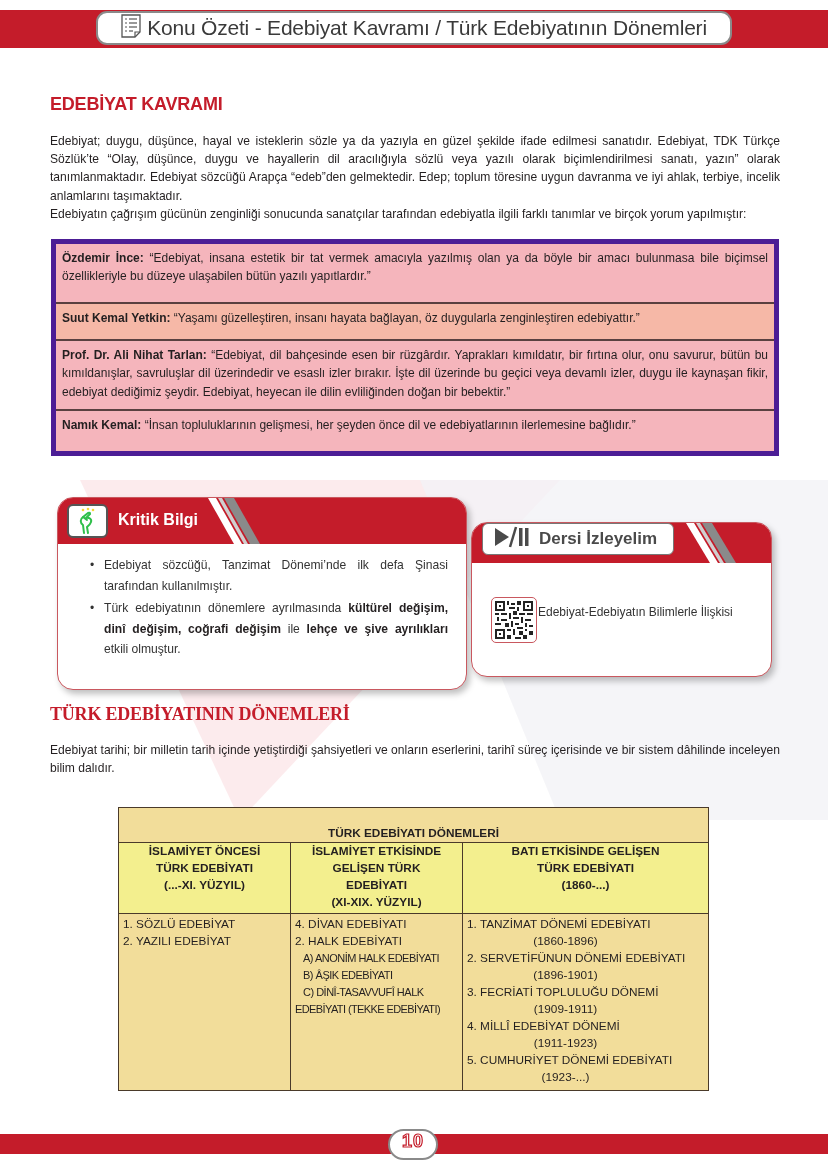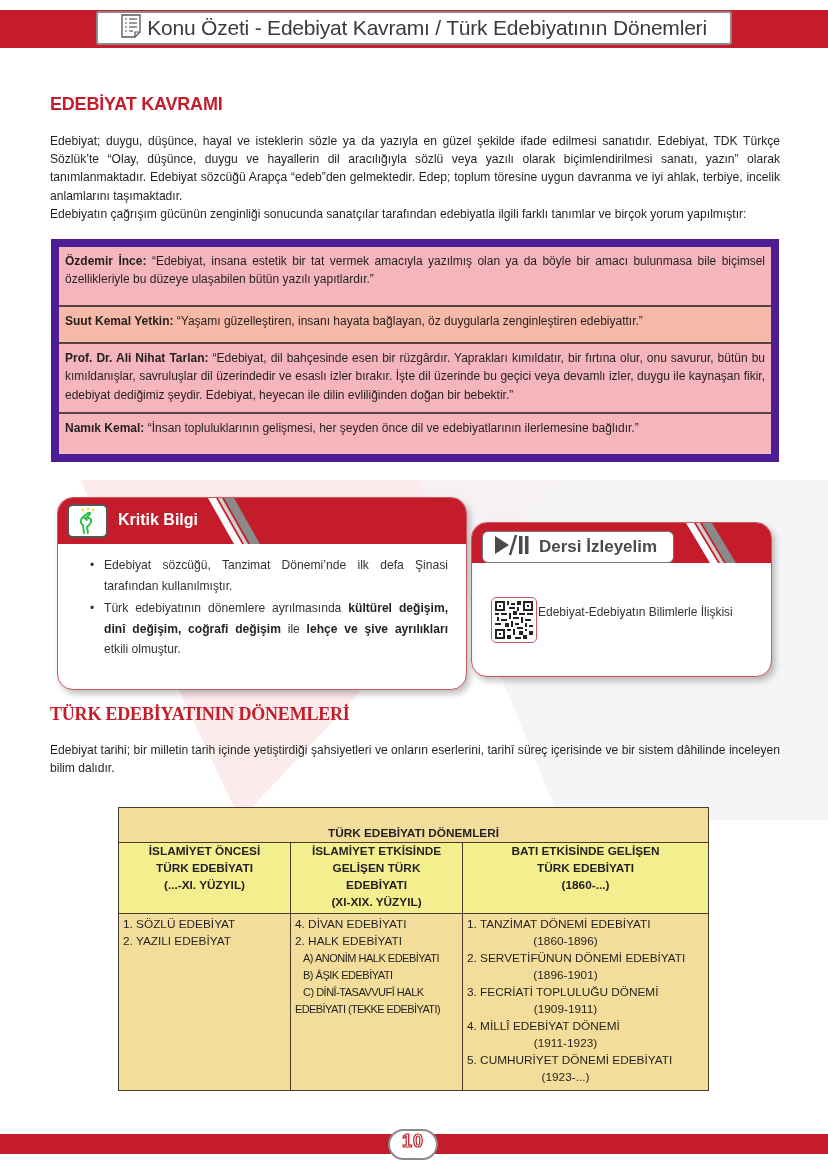--- a/index.html
+++ b/index.html
@@ -11,7 +11,7 @@
 
   
   .top-band { position: absolute; left: 0; top: 10px; width: 828px; height: 38px; background: #c41c2a; z-index: 1; }
-  .title-pill { position: absolute; left: 96px; top: 11px; width: 636px; height: 34px; background: #fff; border: 2px solid #8a8a8a; border-radius: 3px; z-index: 2; display: flex; align-items: center; justify-content: center; gap: 6px; }
+  .title-pill { position: absolute; left: 96px; top: 11px; width: 636px; height: 34px; background: #fff; border: 2px solid #8a8a8a; border-radius: 11px; z-index: 2; display: flex; align-items: center; justify-content: center; gap: 6px; }
   .title-pill svg { width: 20px; height: 24px; }
   .title-text { font-size: 21px; color: #3a3a3a; letter-spacing: -0.2px; }
 

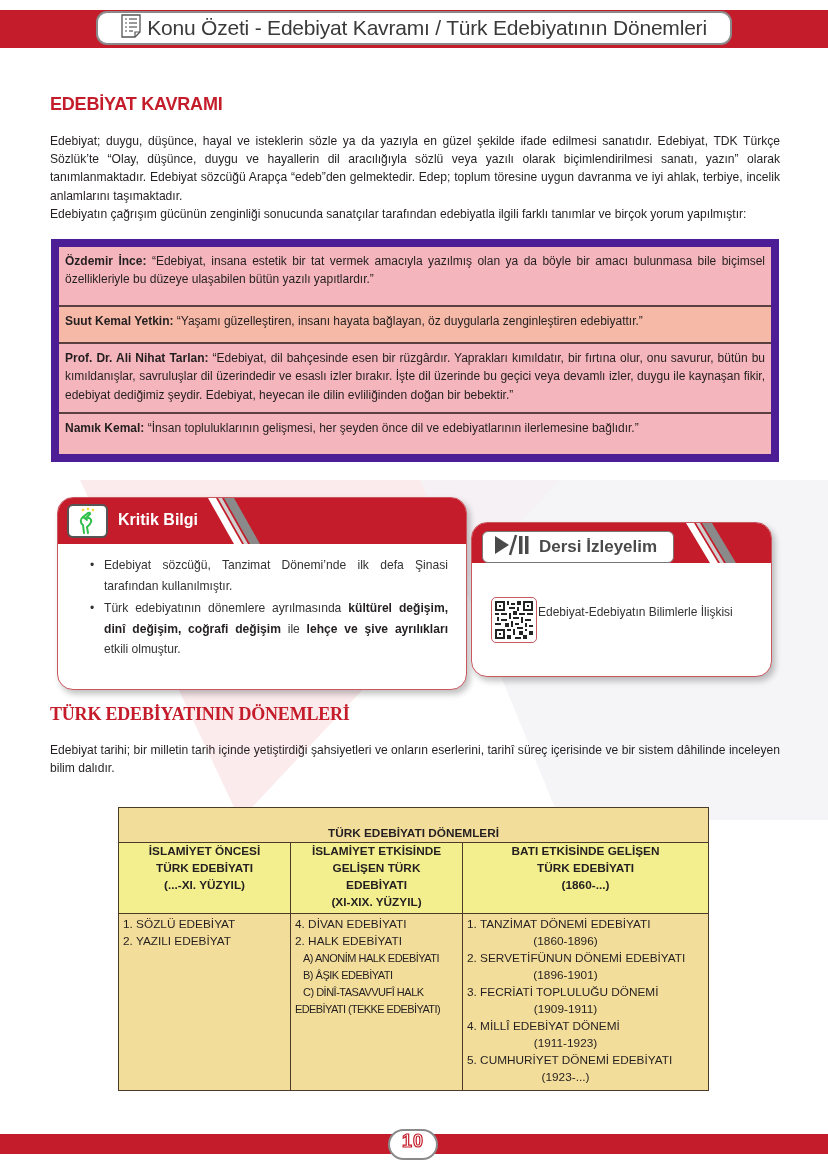--- a/index.html
+++ b/index.html
@@ -20,7 +20,7 @@
   .para { font-size: 12.1px; line-height: 18.2px; text-align: justify; color: #231f20; }
 
   
-  .quotes { position: absolute; left: 51px; top: 239px; width: 728px; border: 8px solid #4c1d95; z-index: 2; }
+  .quotes { position: absolute; left: 51px; top: 239px; width: 728px; border: 5px solid #4c1d95; z-index: 2; }
   .quote { border-bottom: 2px solid #5a4040; padding: 5px 6px 0 6px; font-size: 12px; line-height: 18.4px; text-align: justify; }
   .quote:last-child { border-bottom: none; }
   .quote.pink { background: #f5b5bc; }

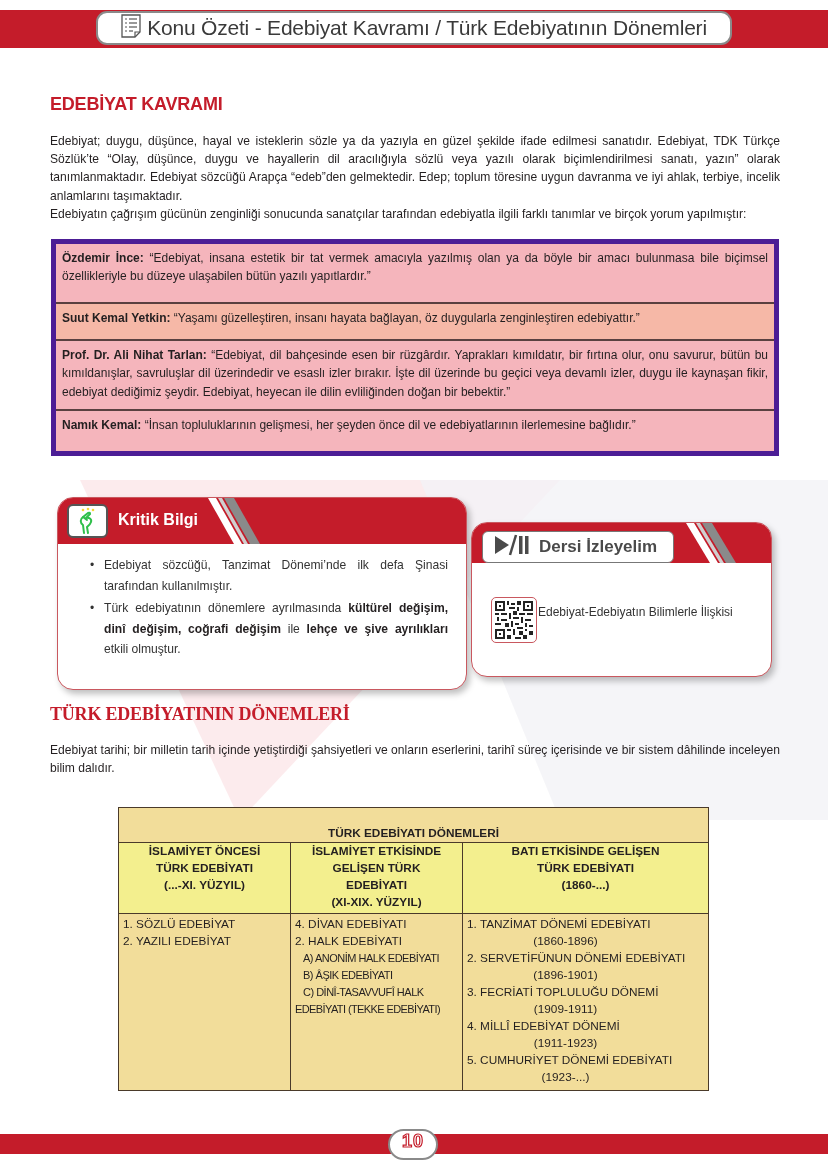--- a/index.html
+++ b/index.html
@@ -41,7 +41,7 @@
   
   .di-box { position: absolute; left: 471px; top: 522px; width: 301px; height: 155px; border: 1.5px solid #c9585f; border-radius: 16px; background: #fff; box-shadow: 3px 4px 6px rgba(0,0,0,0.25); z-index: 2; overflow: hidden; }
   .di-head { position: absolute; left: 0; top: 0; width: 100%; height: 40px; background: #c41c2a; }
-  .di-pill { position: absolute; left: 10px; top: 8px; width: 192px; height: 32px; background: #fff; border: 1.5px solid #777; border-radius: 6px; display: flex; align-items: center; padding-left: 12px; gap: 8px; }
+  .di-pill { position: absolute; left: 10px; top: 0; width: 192px; height: 32px; background: #fff; border: 1.5px solid #777; border-radius: 6px; display: flex; align-items: center; padding-left: 12px; gap: 8px; }
   .di-title { font-size: 17px; font-weight: bold; color: #4a4a4a; }
   .di-stripes { position: absolute; left: 214px; top: 0; width: 60px; height: 40px; }
   .qr { position: absolute; left: 19px; top: 74px; width: 46px; height: 46px; border: 1.5px solid #c9585f; border-radius: 5px; padding: 3px; background: #fff; }

